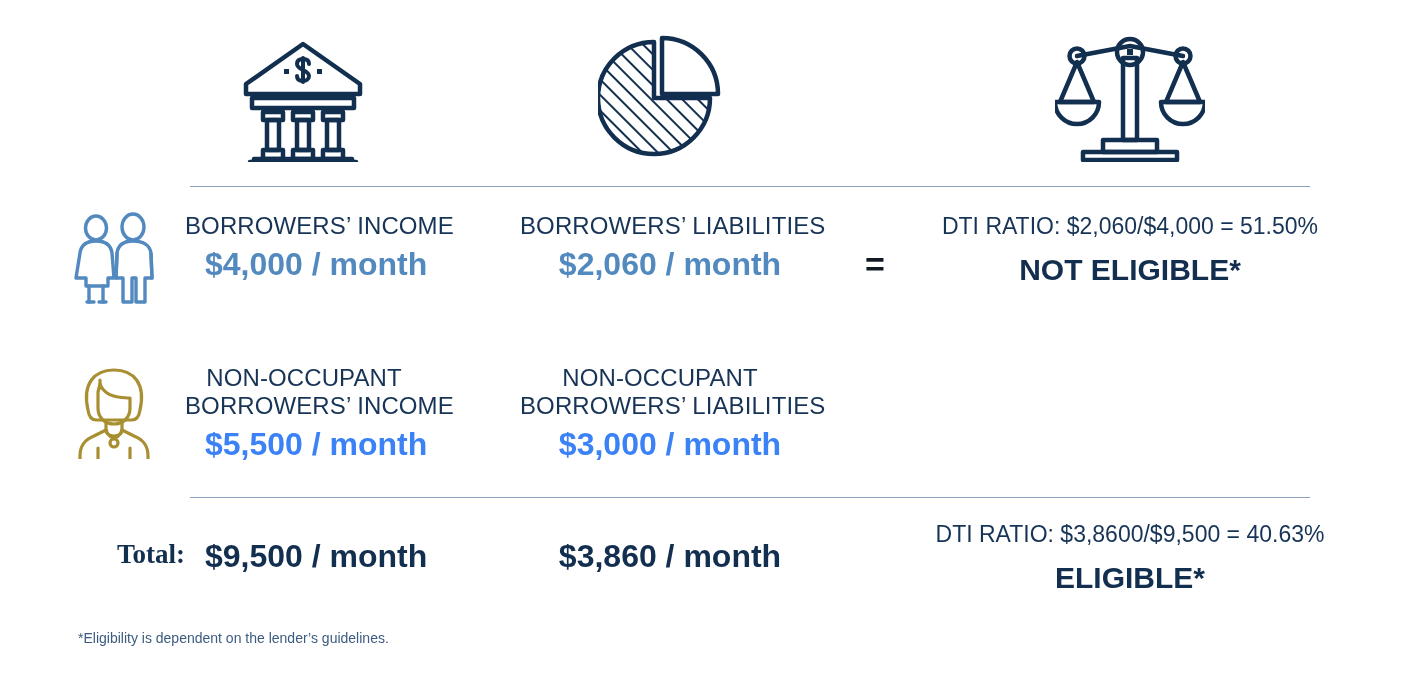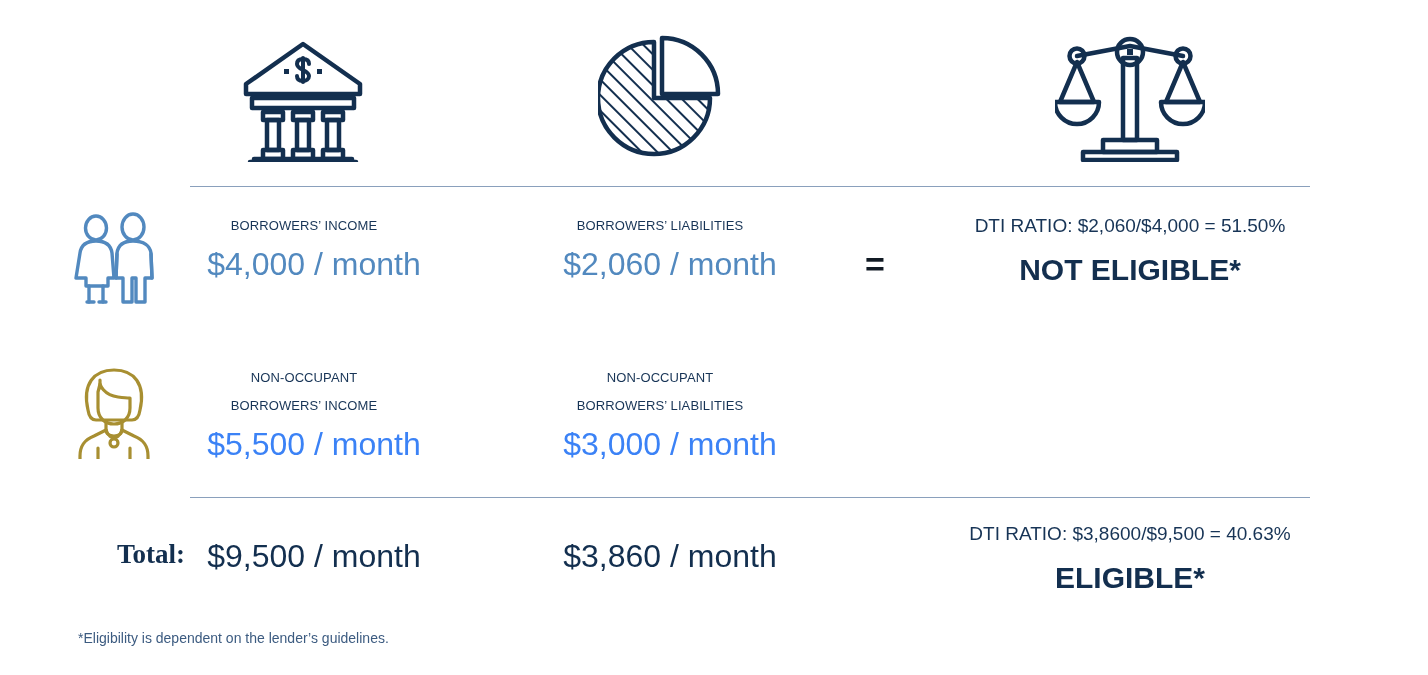--- a/index.html
+++ b/index.html
@@ -72,7 +72,7 @@
   .col-dti    { left: 930px; width: 400px; text-align: center; }
 
   .label {
-    font-size: 13px;
+    font-size: 24px;
     letter-spacing: 0.1px;
     color: #173456;
     line-height: 28px;

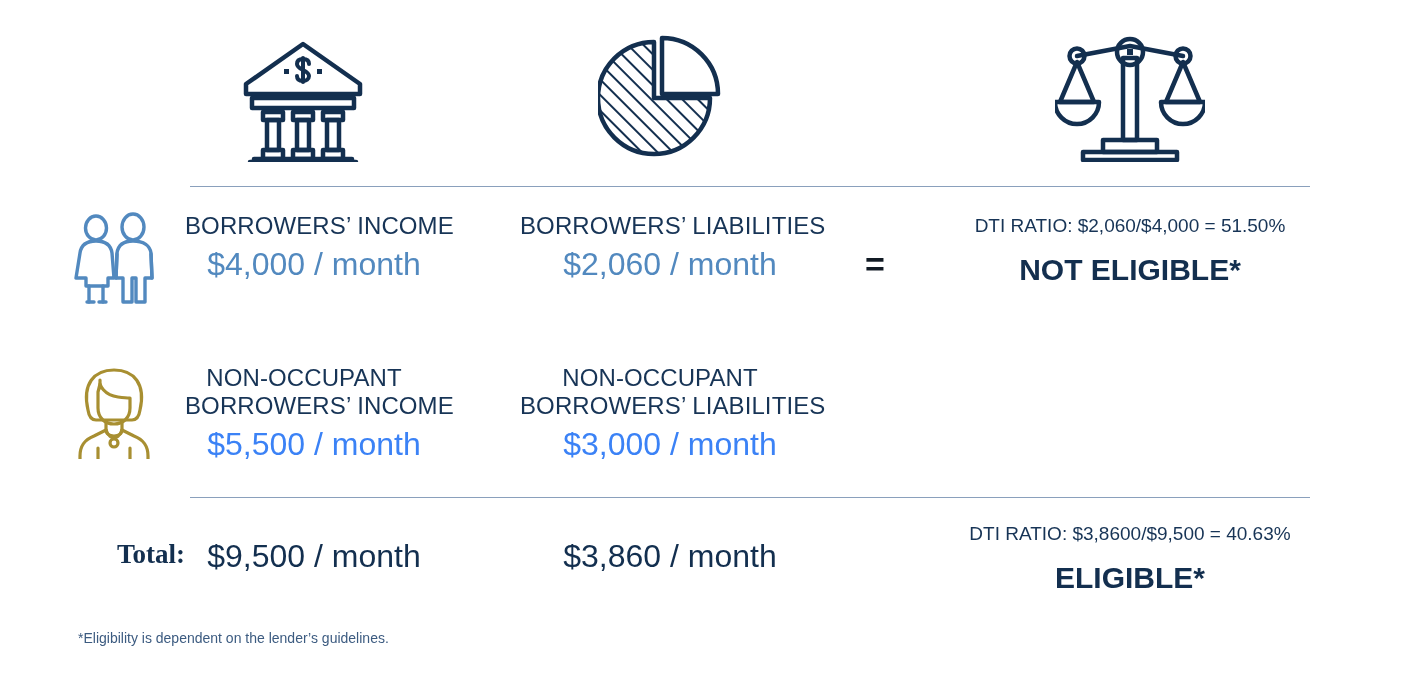--- a/index.html
+++ b/index.html
@@ -91,7 +91,7 @@
   .amount.navy { color: #132f4f; }
 
   .dti-line {
-    font-size: 19px;
+    font-size: 23px;
     color: #173456;
     line-height: 28px;
     white-space: nowrap;

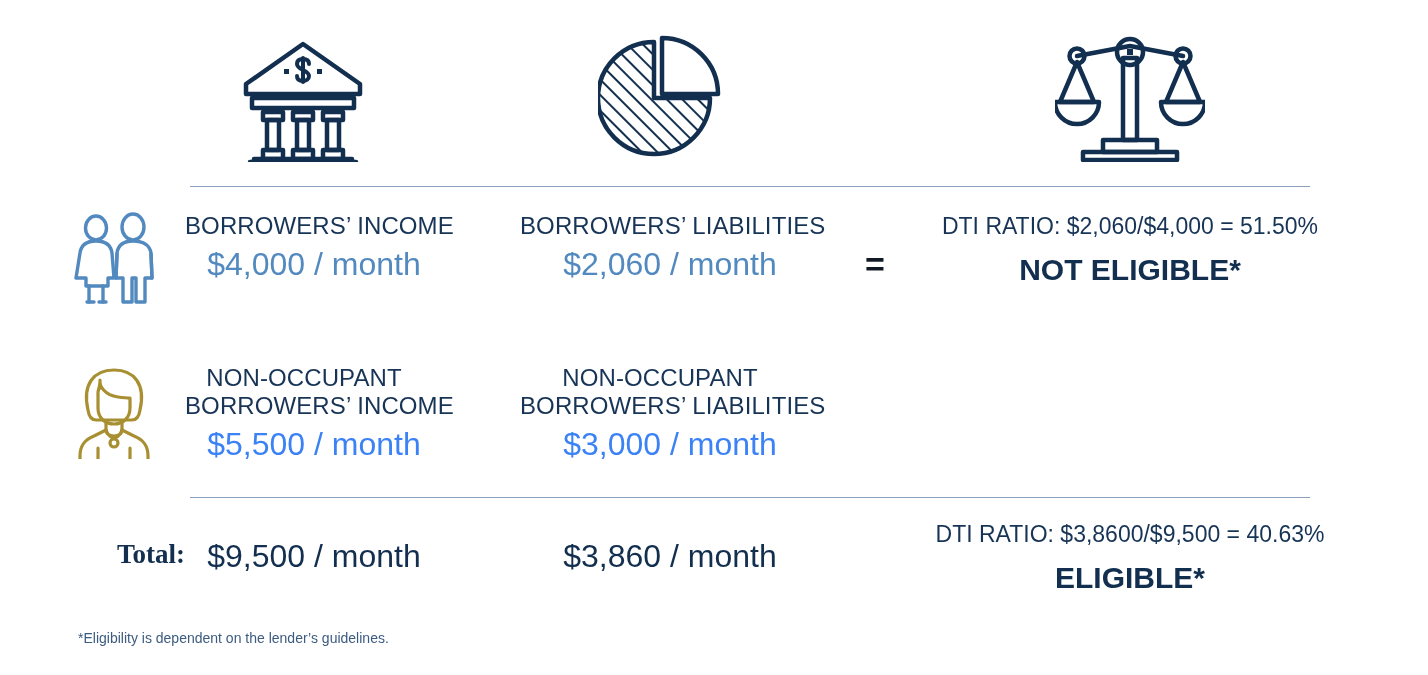--- a/index.html
+++ b/index.html
@@ -80,7 +80,7 @@
   }
   .amount {
     font-size: 32px;
-    font-weight: normal;
+    font-weight: bold;
     line-height: 44px;
     white-space: nowrap;
     margin-top: 2px;

